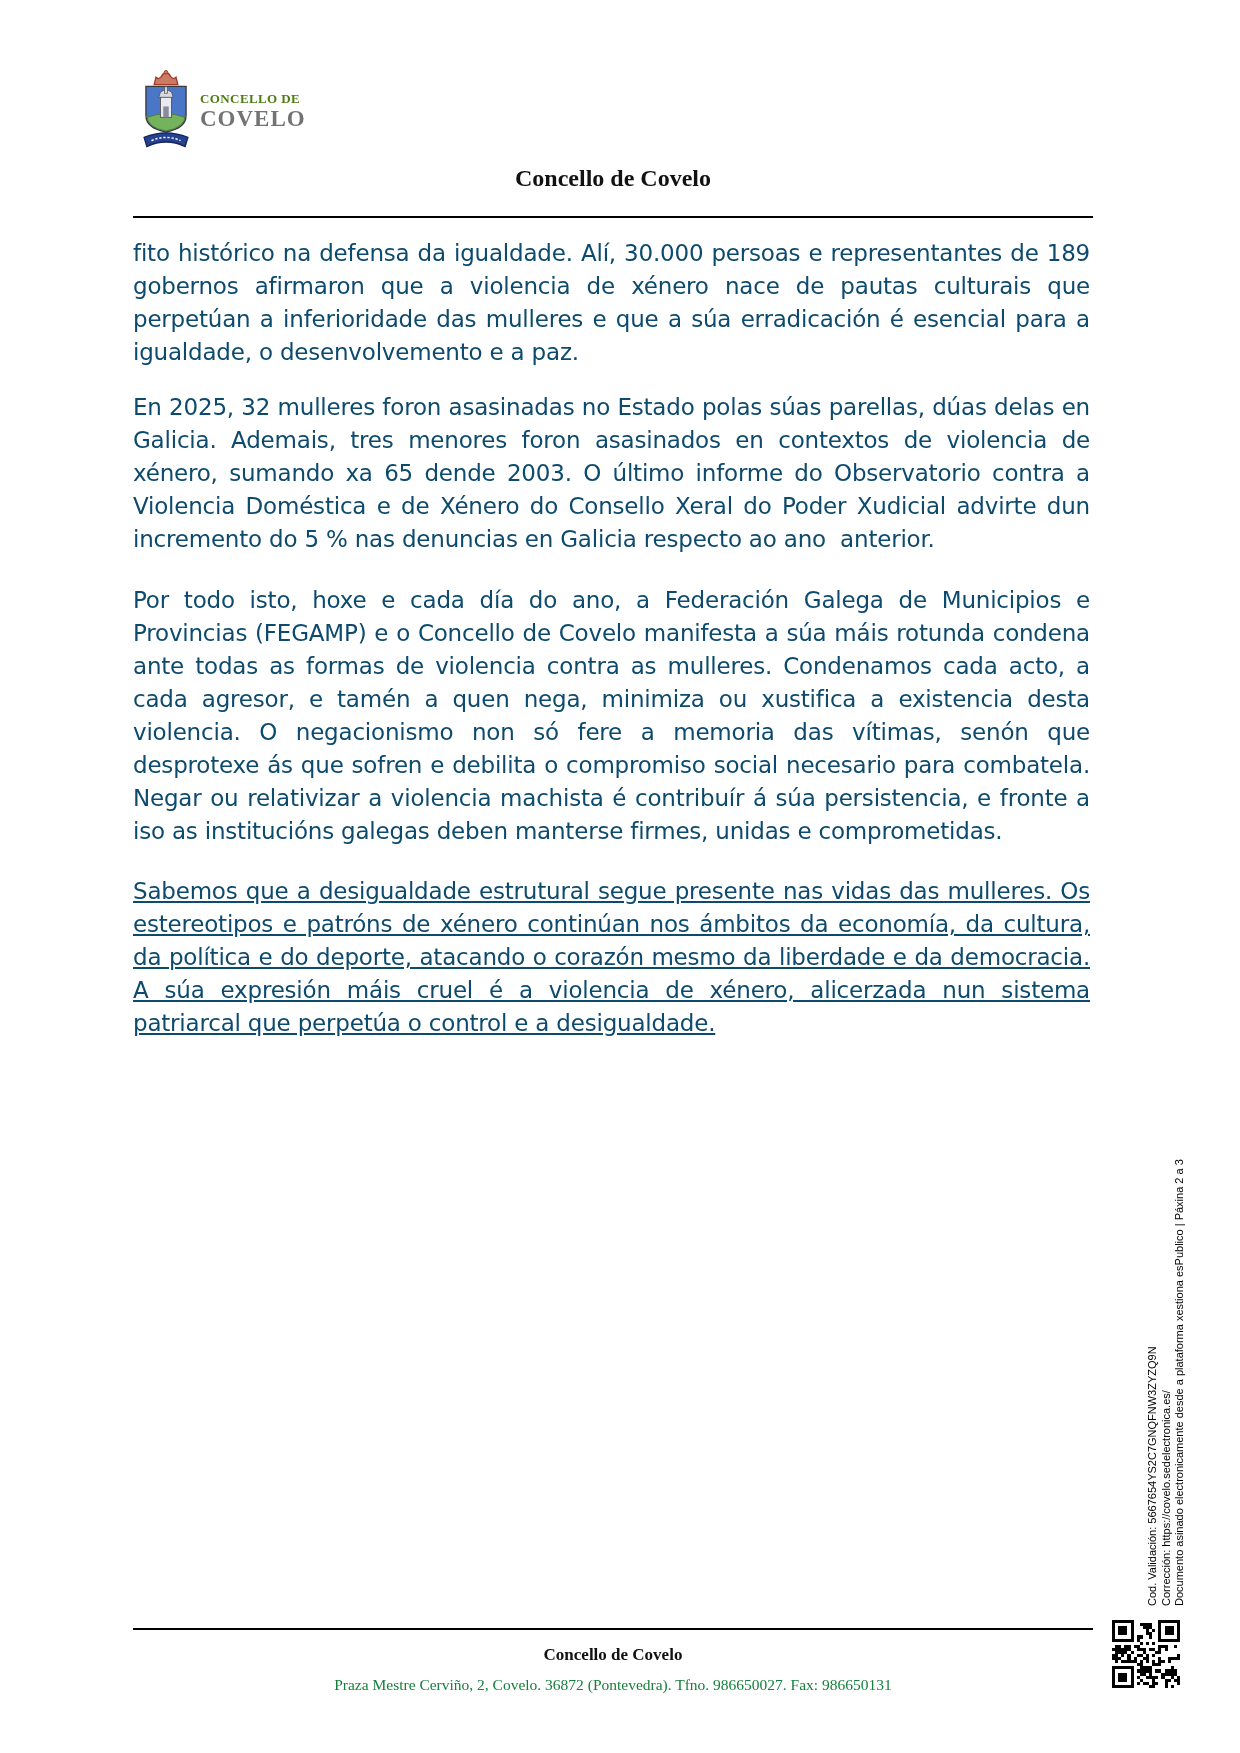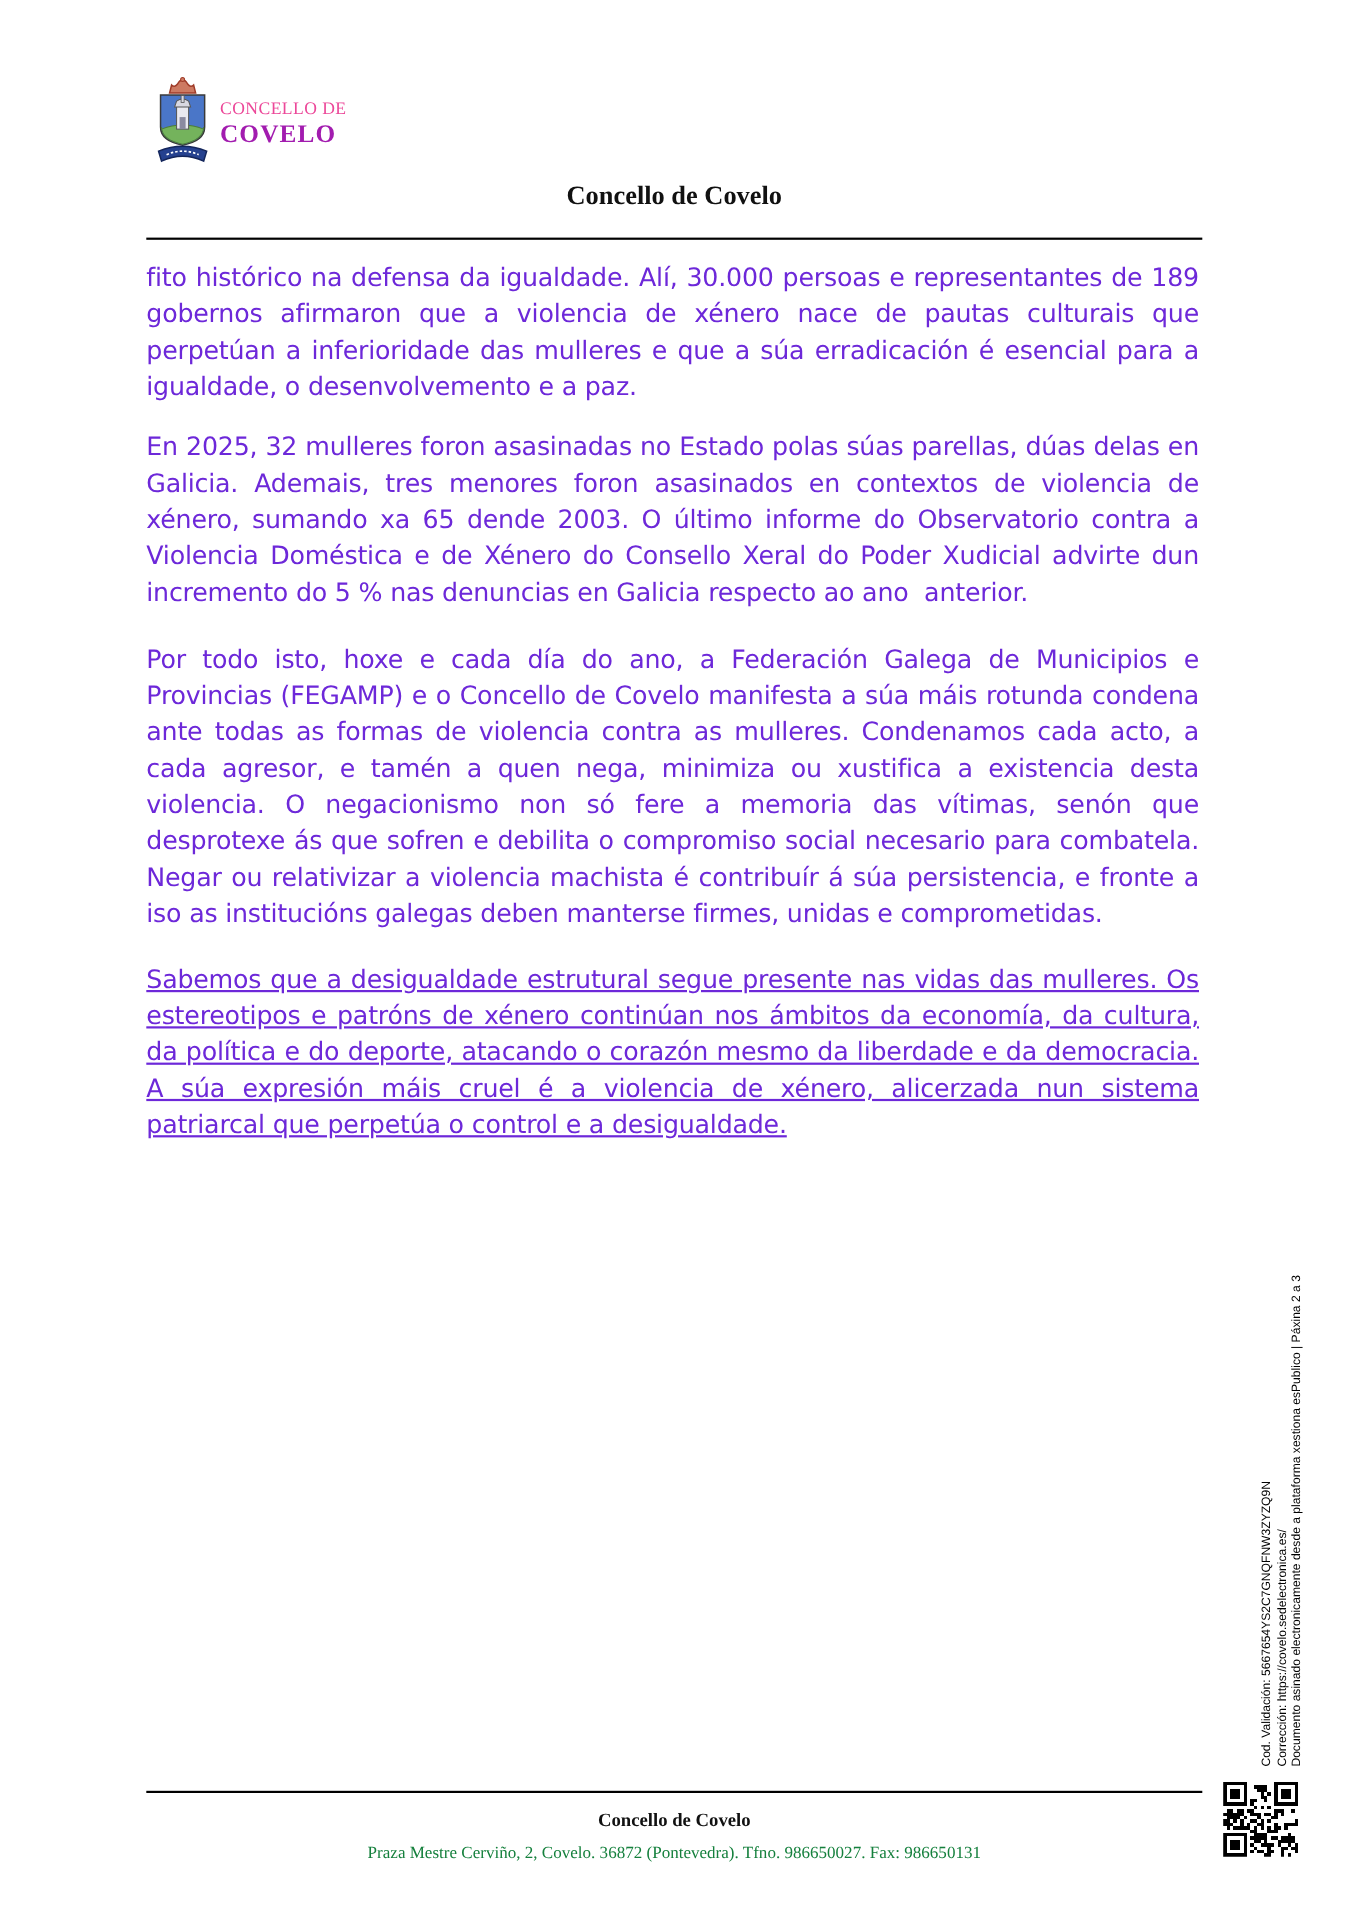--- a/index.html
+++ b/index.html
@@ -16,7 +16,7 @@
   .logo{position:absolute;left:138px;top:70px;display:flex;align-items:flex-start;}
   .crest{width:56px;height:82px;}
   .logo-text{margin-left:6px;margin-top:22px;font-family:"Liberation Serif", serif;line-height:1;}
-  .logo-small{font-size:16px;font-weight:normal;letter-spacing:.4px;color:#ec4899;}
+  .logo-small{font-size:13px;font-weight:bold;letter-spacing:.4px;color:#4d7c0f;}
   .logo-big{font-size:23px;font-weight:bold;letter-spacing:1px;color:#a21caf;margin-top:2px;}
   .page-title{
     position:absolute;left:133px;top:165px;width:960px;

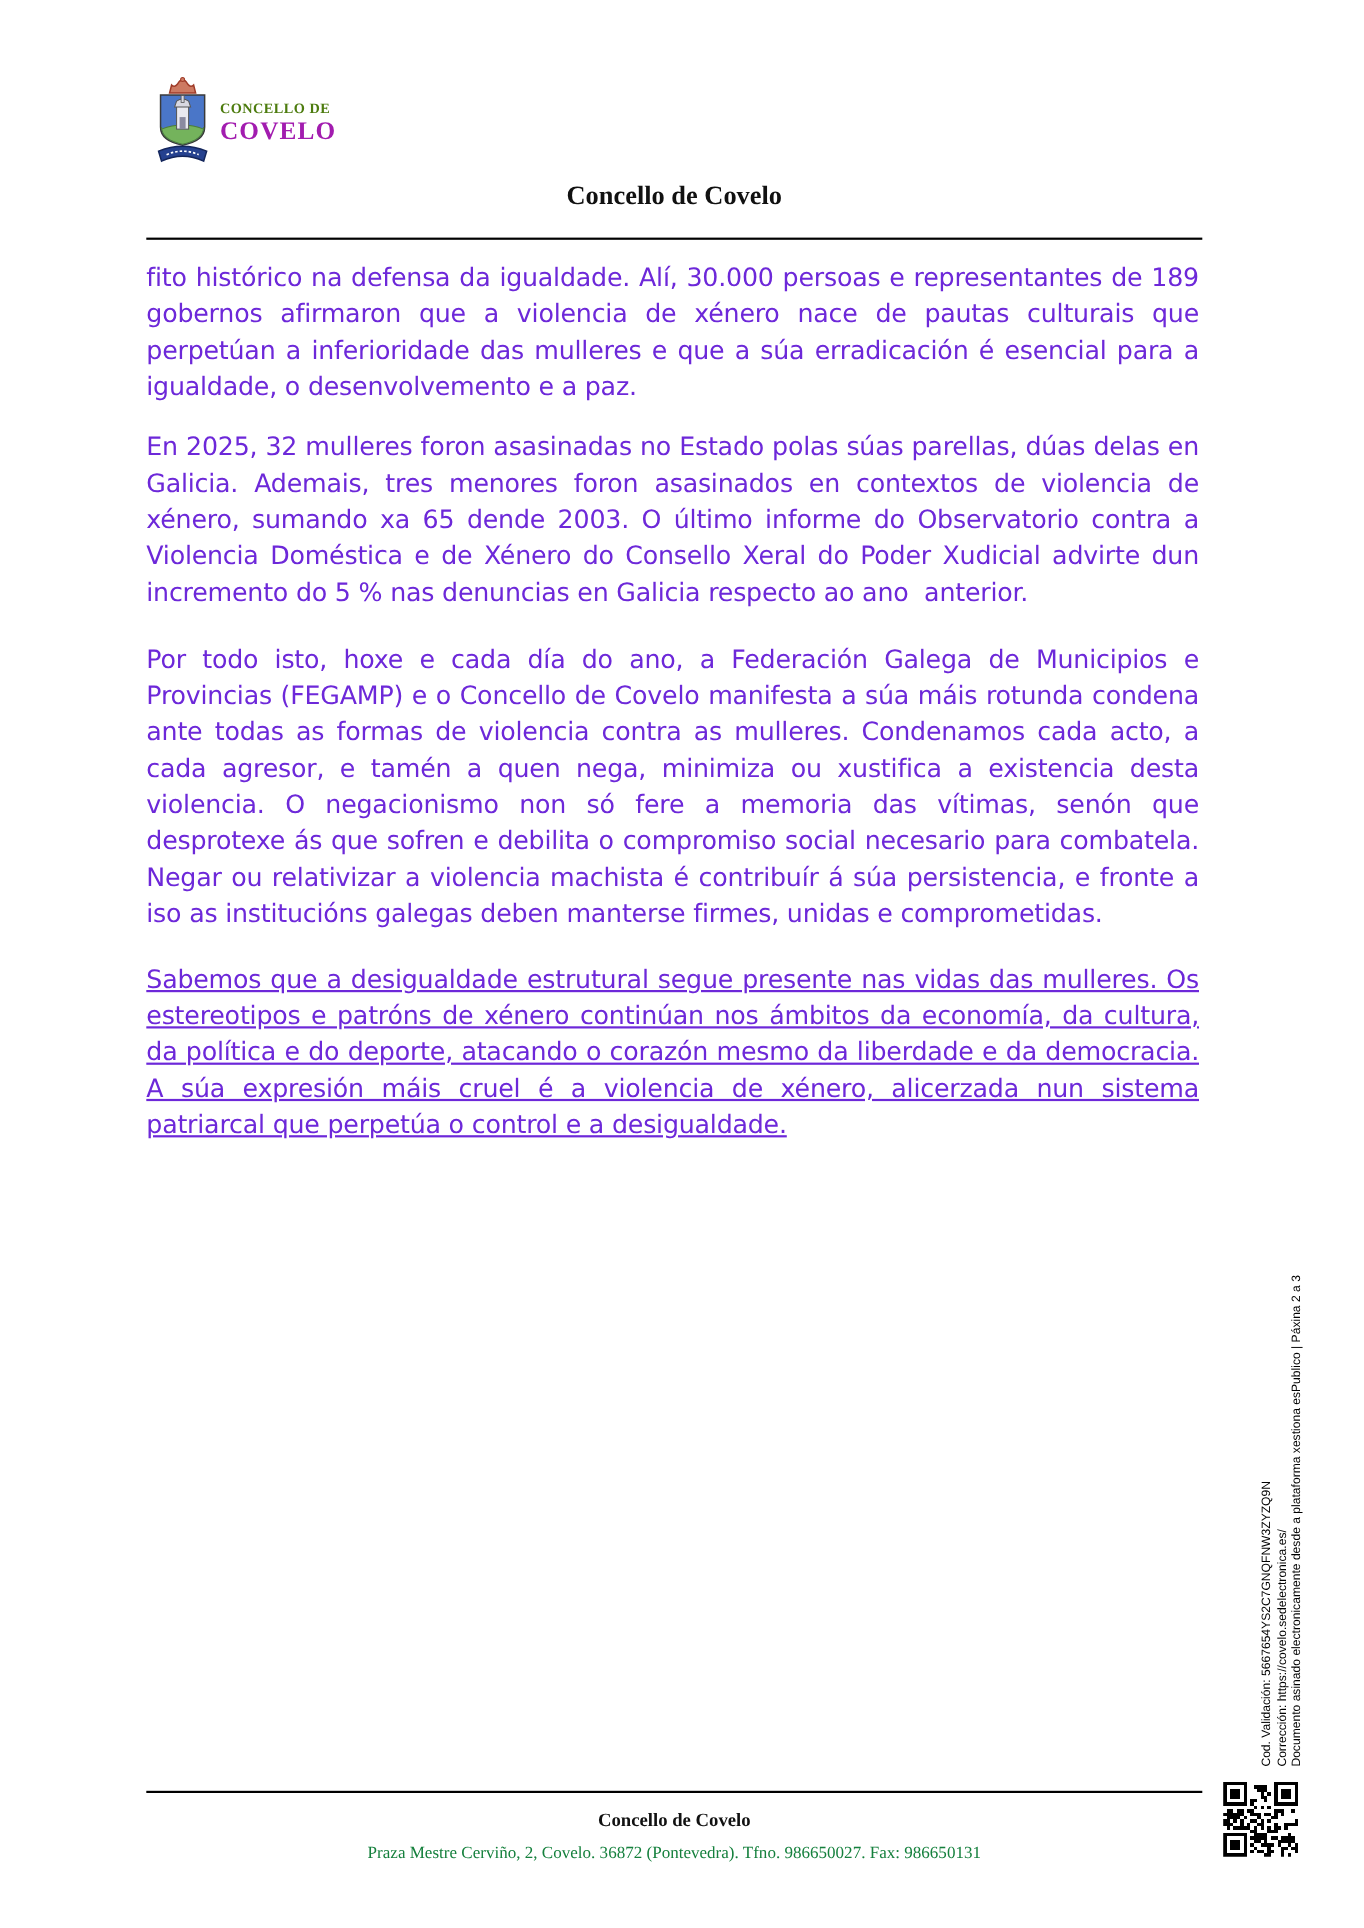--- a/index.html
+++ b/index.html
@@ -17,7 +17,7 @@
   .crest{width:56px;height:82px;}
   .logo-text{margin-left:6px;margin-top:22px;font-family:"Liberation Serif", serif;line-height:1;}
   .logo-small{font-size:13px;font-weight:bold;letter-spacing:.4px;color:#4d7c0f;}
-  .logo-big{font-size:23px;font-weight:bold;letter-spacing:1px;color:#a21caf;margin-top:2px;}
+  .logo-big{font-size:23px;font-weight:bold;letter-spacing:1px;color:#737373;margin-top:2px;}
   .page-title{
     position:absolute;left:133px;top:165px;width:960px;
     text-align:center;font-family:"Liberation Serif", serif;

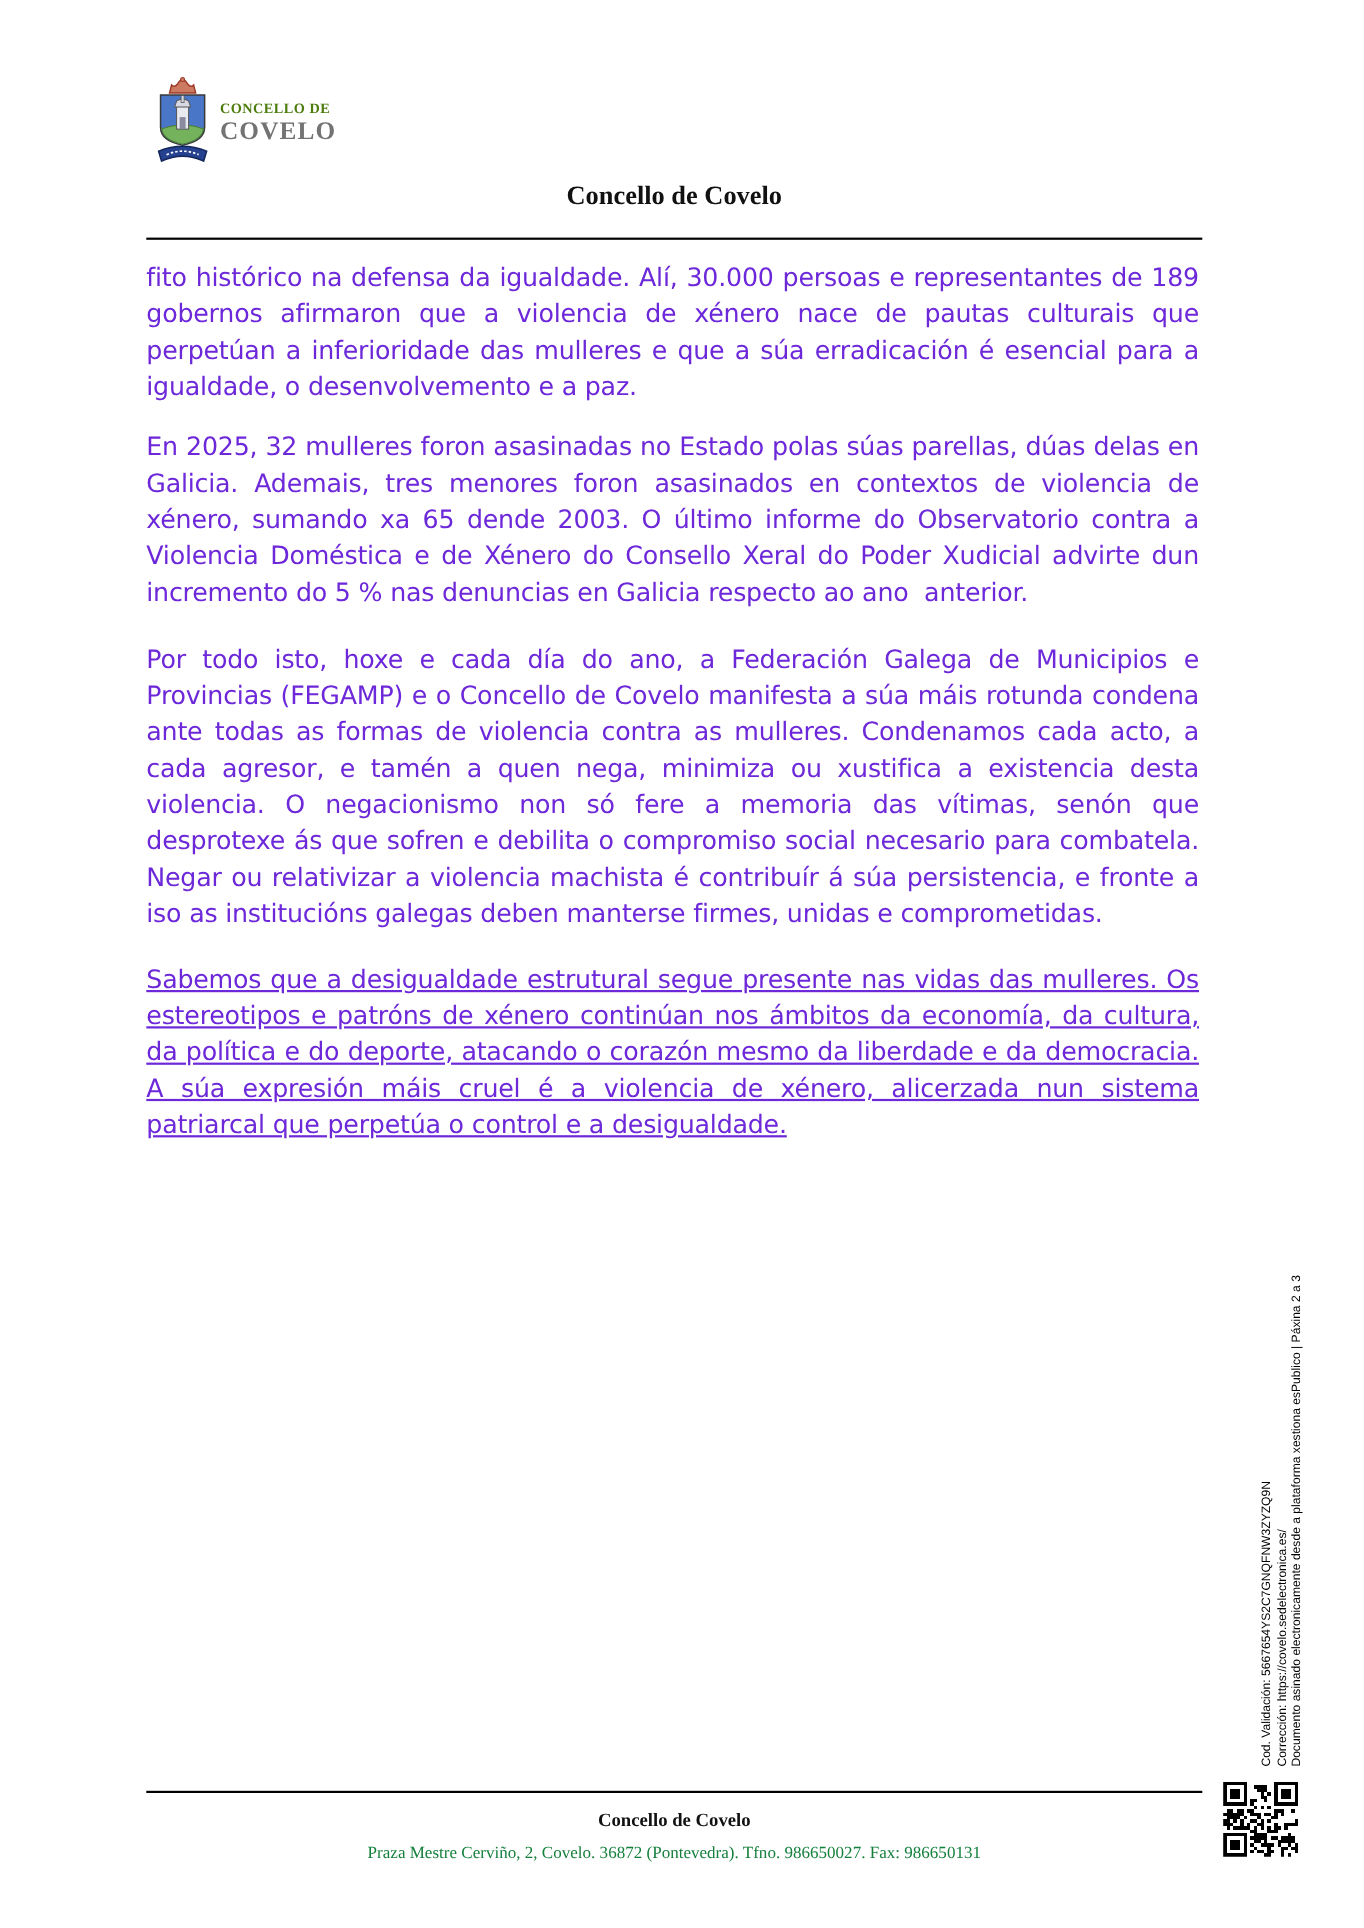--- a/index.html
+++ b/index.html
@@ -30,7 +30,7 @@
   .body-text{
     position:absolute;left:133px;top:237px;width:957px;
     font-size:23px;line-height:33px;letter-spacing:-0.2px;
-    color:#6d28d9;text-align:justify;
+    color:#0c4a6e;text-align:justify;
   }
   .body-text p{margin:0;}
   .body-text p:nth-of-type(1){margin-bottom:22px;}

